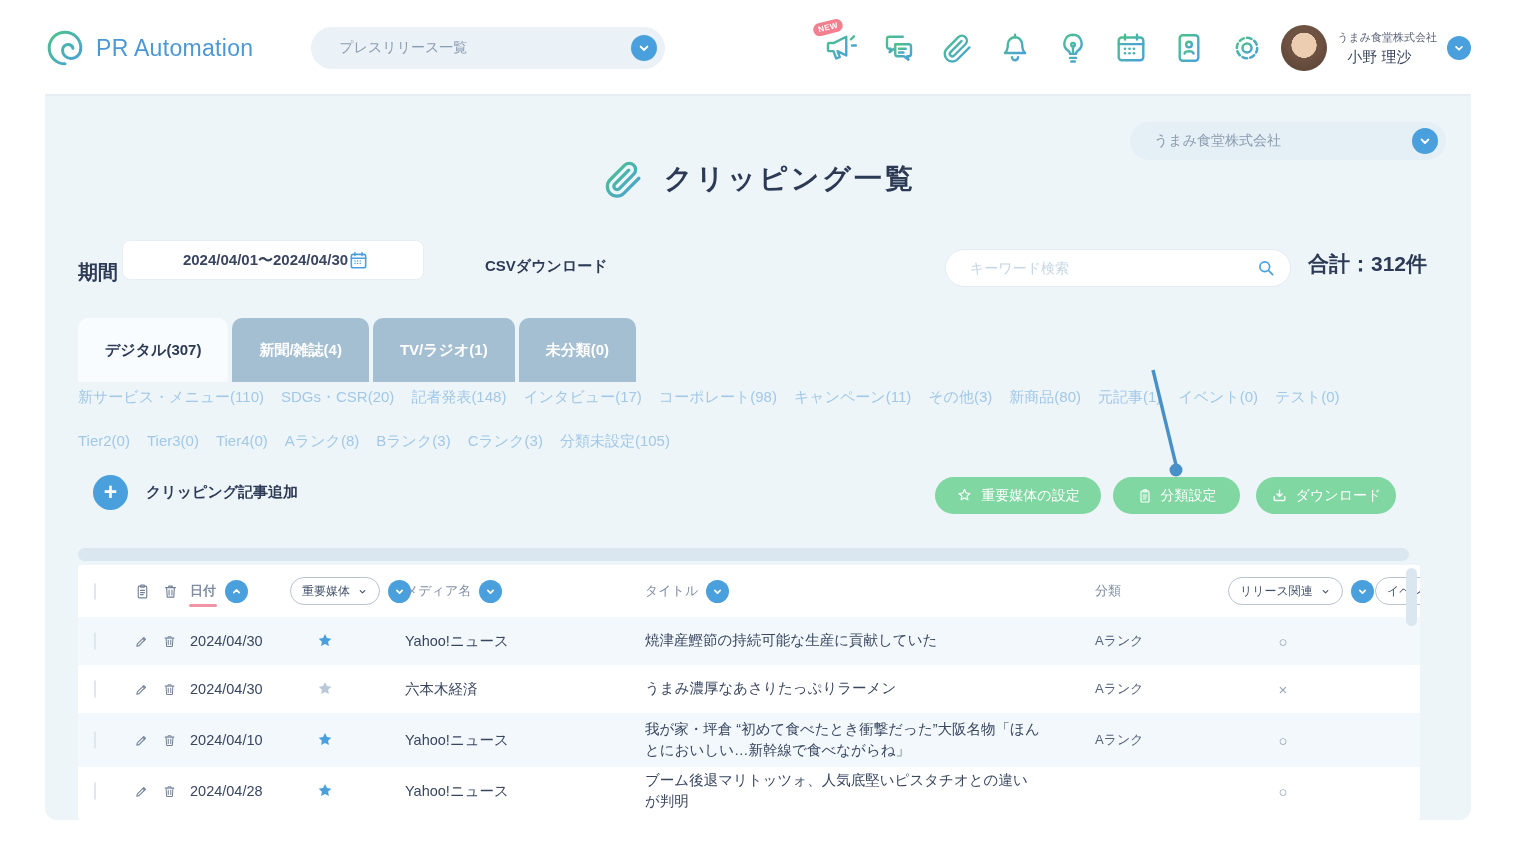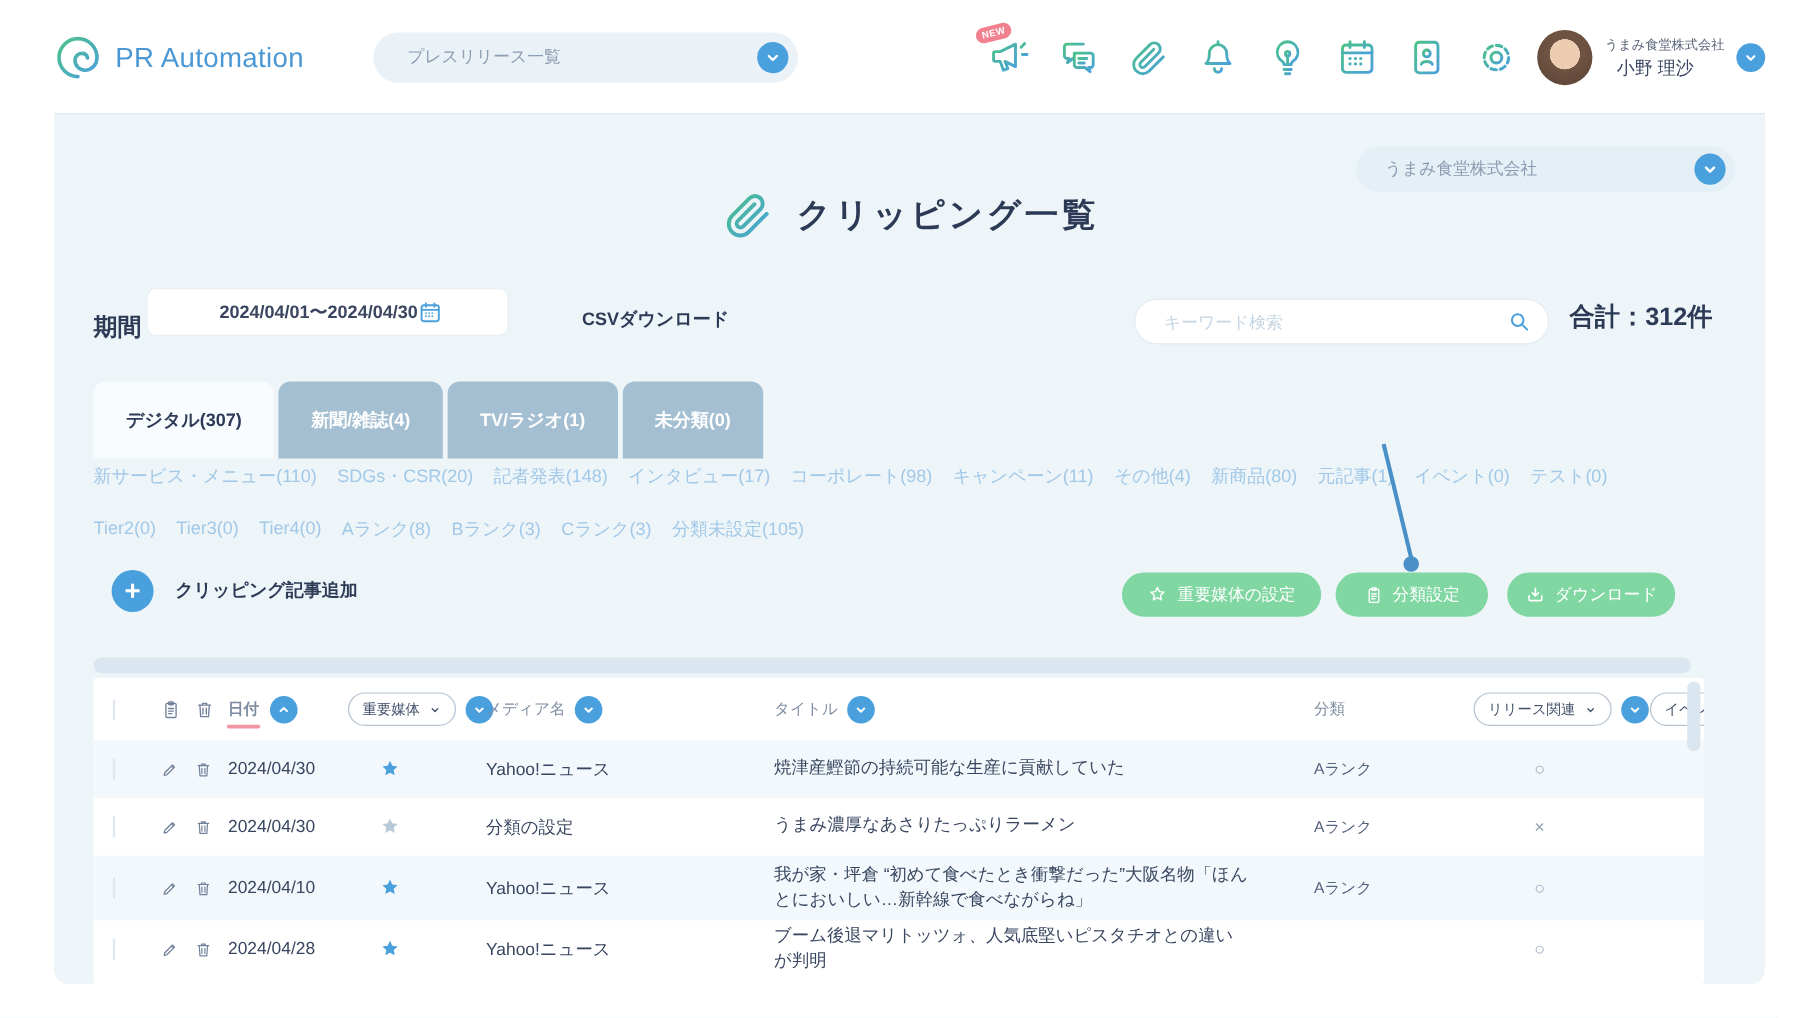--- a/index.html
+++ b/index.html
@@ -317,7 +317,7 @@
     <span>インタビュー(17)</span>
     <span>コーポレート(98)</span>
     <span>キャンペーン(11)</span>
-    <span>その他(4)</span>
+    <span>その他(3)</span>
     <span>新商品(80)</span>
     <span>元記事(1)</span>
     <span>イベント(0)</span>

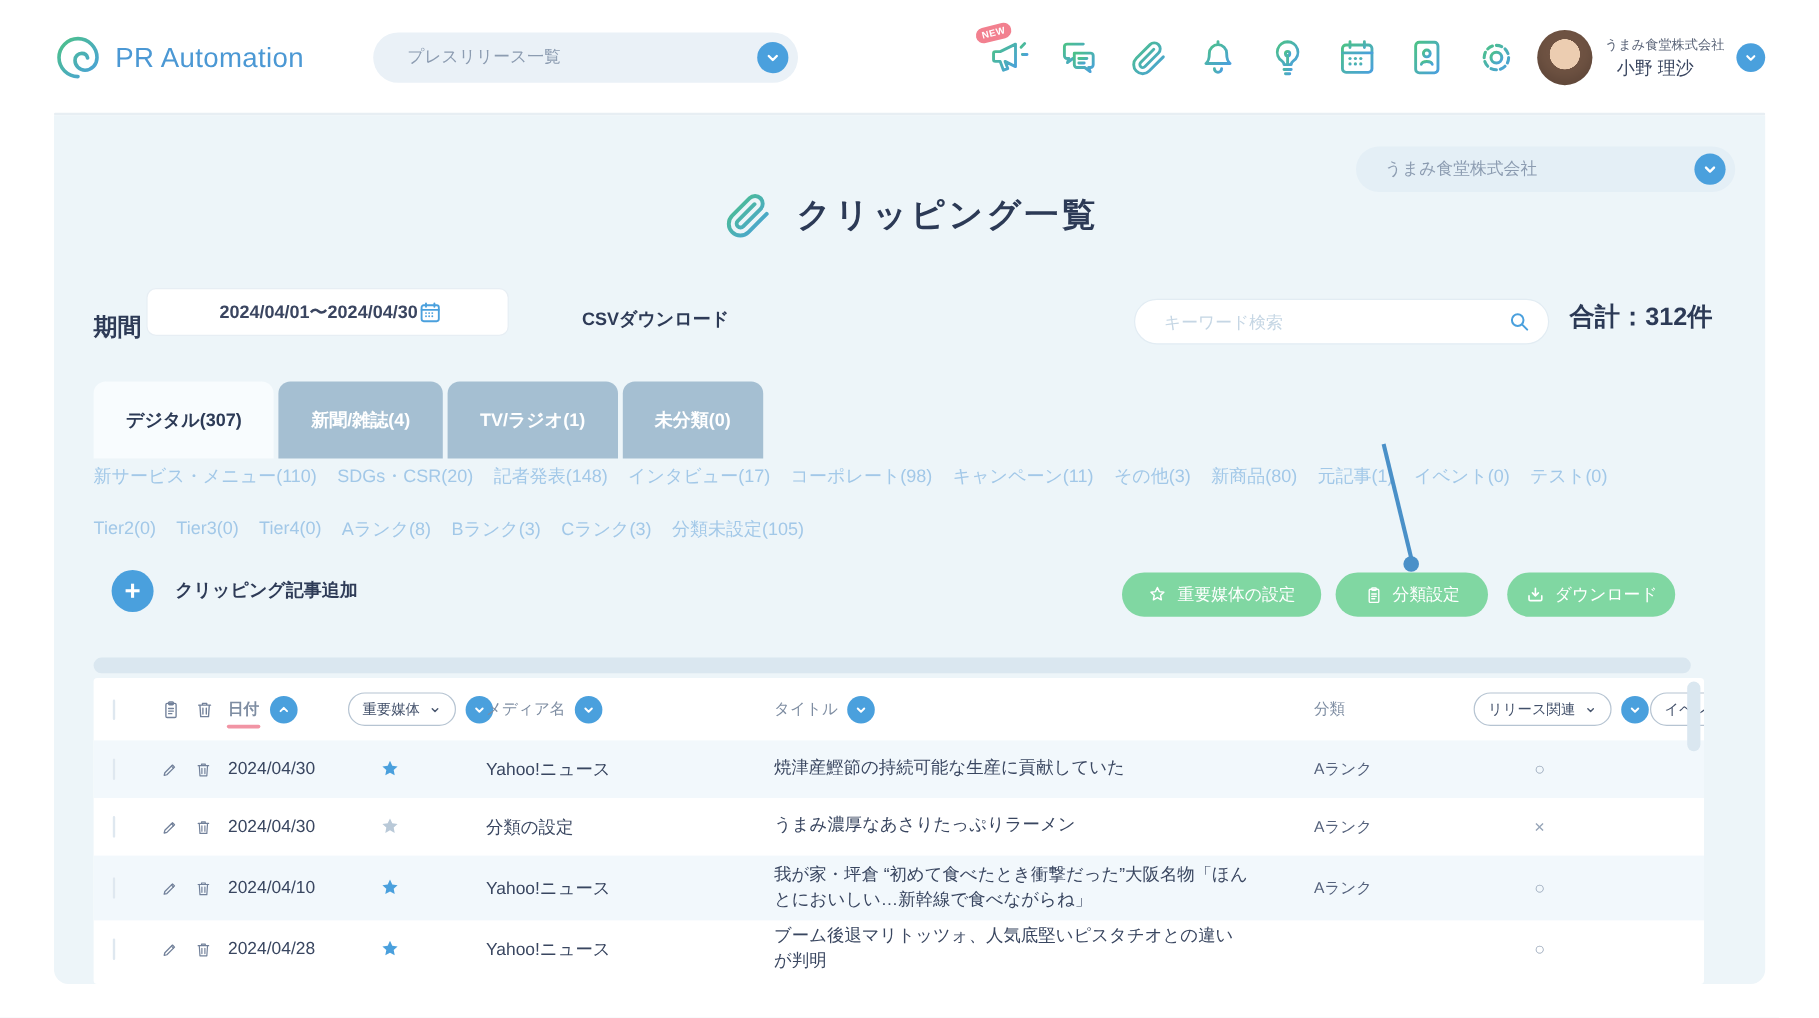--- a/index.html
+++ b/index.html
@@ -493,7 +493,7 @@
             <path d="M12 3.6l2.3 4.9 5.3.7-3.9 3.6 1 5.3L12 15.5l-4.7 2.6 1-5.3-3.9-3.6 5.3-.7z"></path>
           </svg>
       </span>
-      <span class="cell-pad">分類の設定</span>
+      <span class="cell-pad">六本木経済</span>
       <span class="cell-pad title-cell">うまみ濃厚なあさりたっぷりラーメン</span>
       <span class="cell-pad cat-cell">Aランク</span>
       <span class="mark">×</span>

